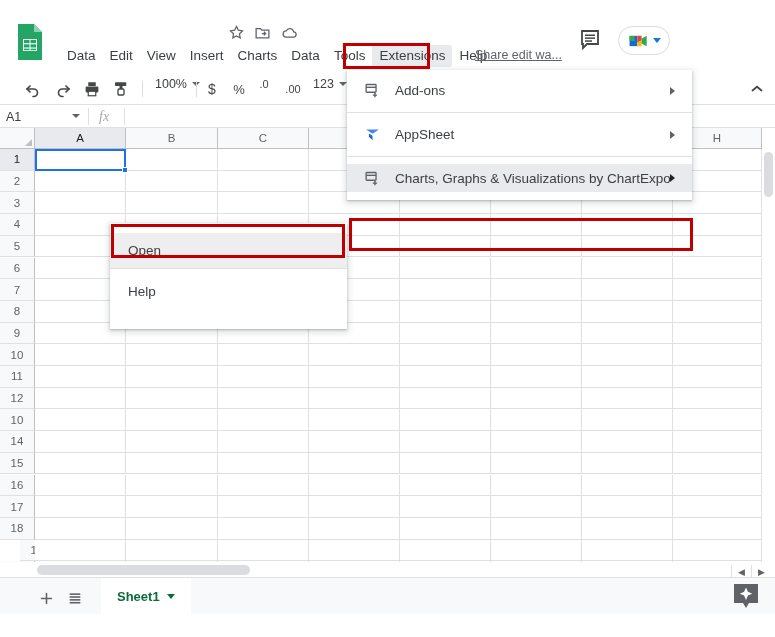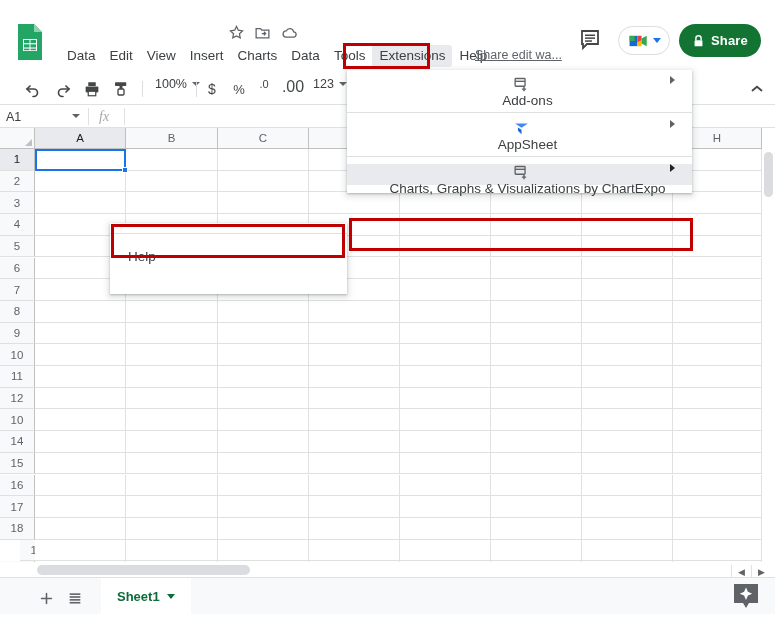--- a/index.html
+++ b/index.html
@@ -235,13 +235,6 @@
       <div class="meet-caret"></div>
     </div>
 
-    <div class="share-btn">
-      <svg width="13" height="14" viewBox="0 0 14 16">
-        <path d="M4 7V5a3 3 0 0 1 6 0v2" fill="none" stroke="#fff" stroke-width="1.6"></path>
-        <rect x="2.5" y="7" width="9" height="7" rx="1" fill="#fff"></rect>
-      </svg>
-      <span>Share</span>
-    </div>
   </div>
 
   <div class="toolbar">

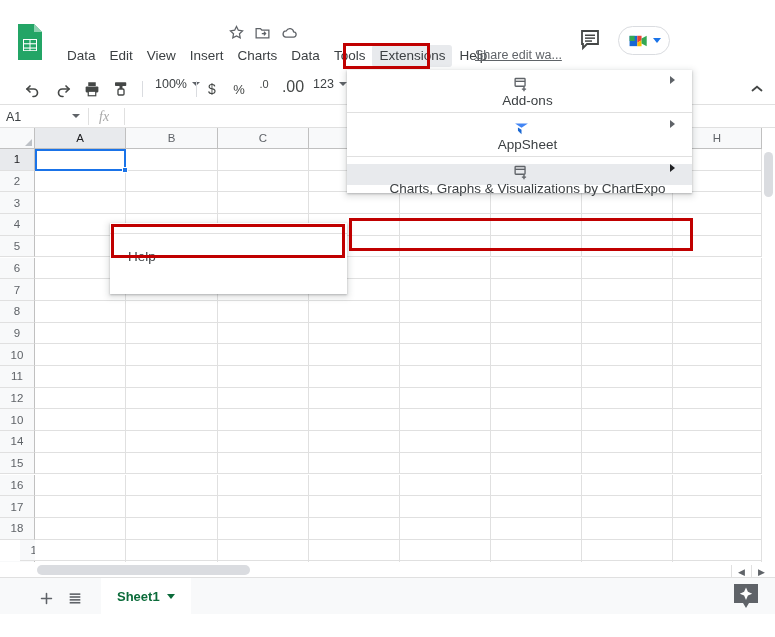--- a/index.html
+++ b/index.html
@@ -275,7 +275,7 @@
     <div class="tb" style="left:254px; width:20px; font-size:11px; align-items:flex-start;">
       <span>.0</span>
     </div>
-    <div class="tb" style="left:282px; width:22px; font-size:16px; align-items:flex-start;">
+    <div class="tb" style="left:282px; width:22px; font-size:11px; align-items:center;">
       <span>.00</span>
     </div>
     <div class="zoom-box" style="left:313px;">

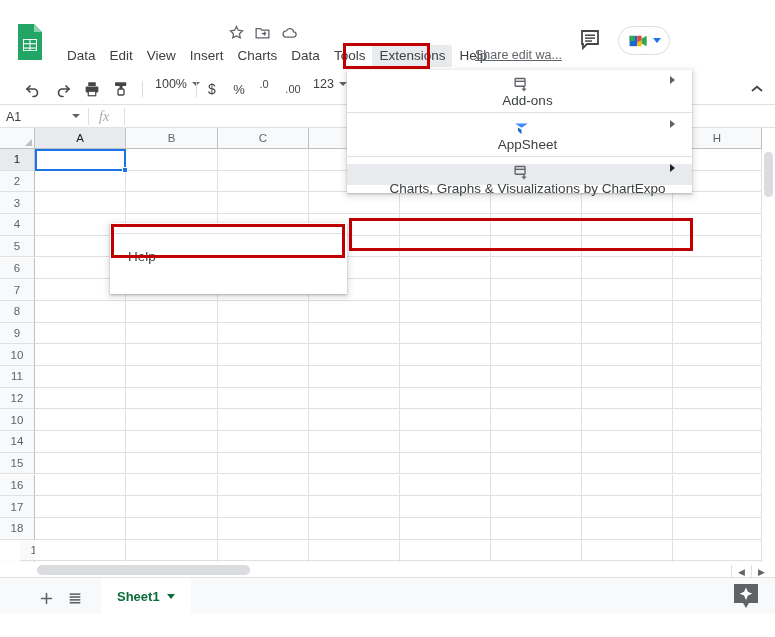--- a/index.html
+++ b/index.html
@@ -134,7 +134,7 @@
   }
   .mrow {
     position:relative; height:29px; display:flex; align-items:center;
-    font-size:13.5px; color:#3c4043; padding-left:16px; cursor:pointer;flex-direction:column;
+    font-size:13.5px; color:#3c4043; padding-left:16px; cursor:pointer;
   }
   .mrow.hl { background:#e8eaed; }
   .mrow .mico { width:19px; height:19px; margin-right:13px; display:flex; align-items:center; justify-content:center; }

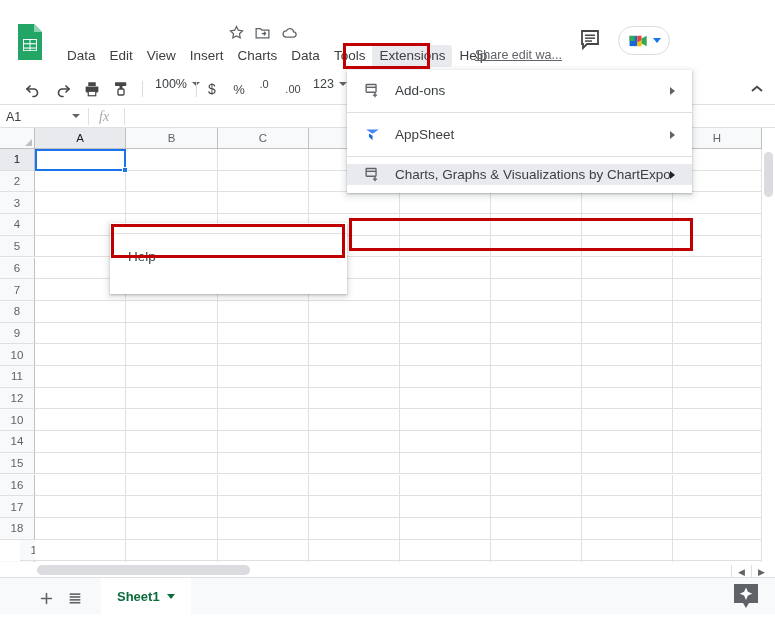--- a/index.html
+++ b/index.html
@@ -568,7 +568,7 @@
 
     <div class="mdiv"></div>
 
-    <div class="mrow hl" style="height:21px;">
+    <div class="mrow hl" style="height:28px;">
       <span class="mico">
         <svg width="17" height="17" viewBox="0 0 24 24" fill="none" stroke="#5f6368" stroke-width="1.9">
           <rect x="3" y="3.5" width="14" height="11" rx="1"></rect>

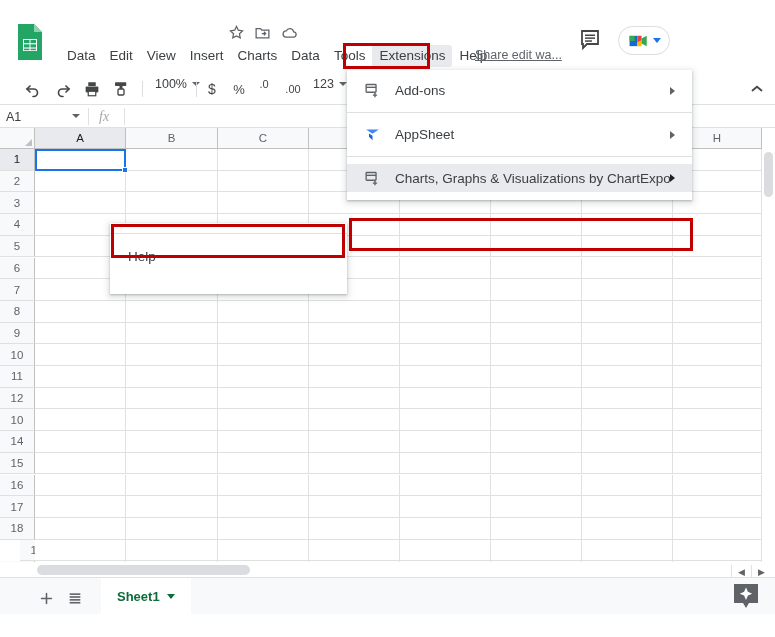--- a/index.html
+++ b/index.html
@@ -585,6 +585,7 @@
 
   <div class="submenu">
     <div class="sub-pad-top"></div>
+    <div class="srow hl">Open</div>
     <div class="sdiv"></div>
     <div class="srow" style="height:44px;">Help</div>
     <div class="sub-pad-bot"></div>

